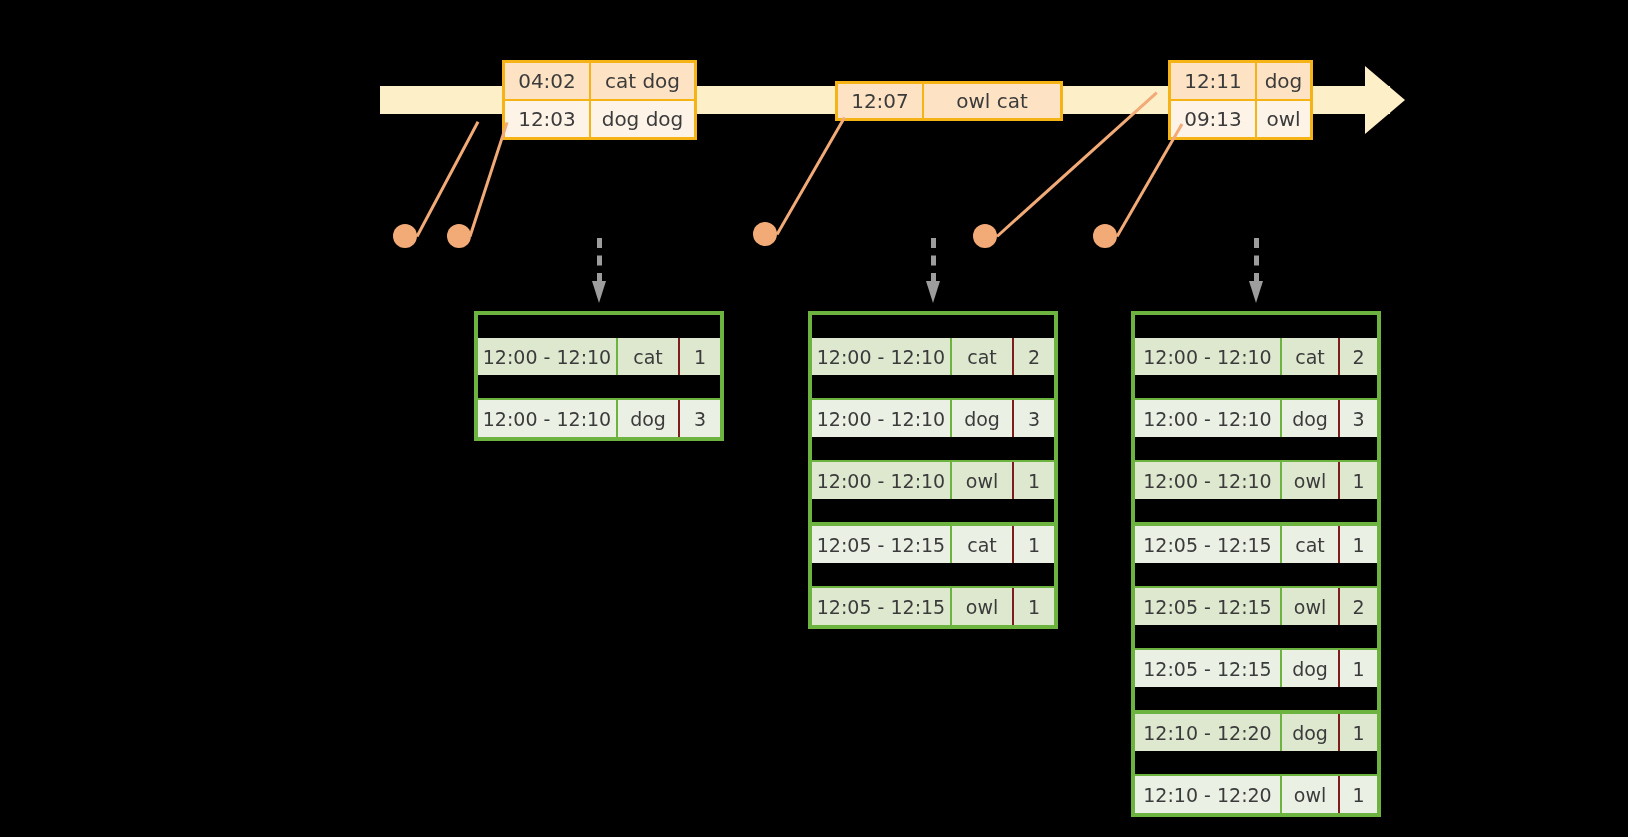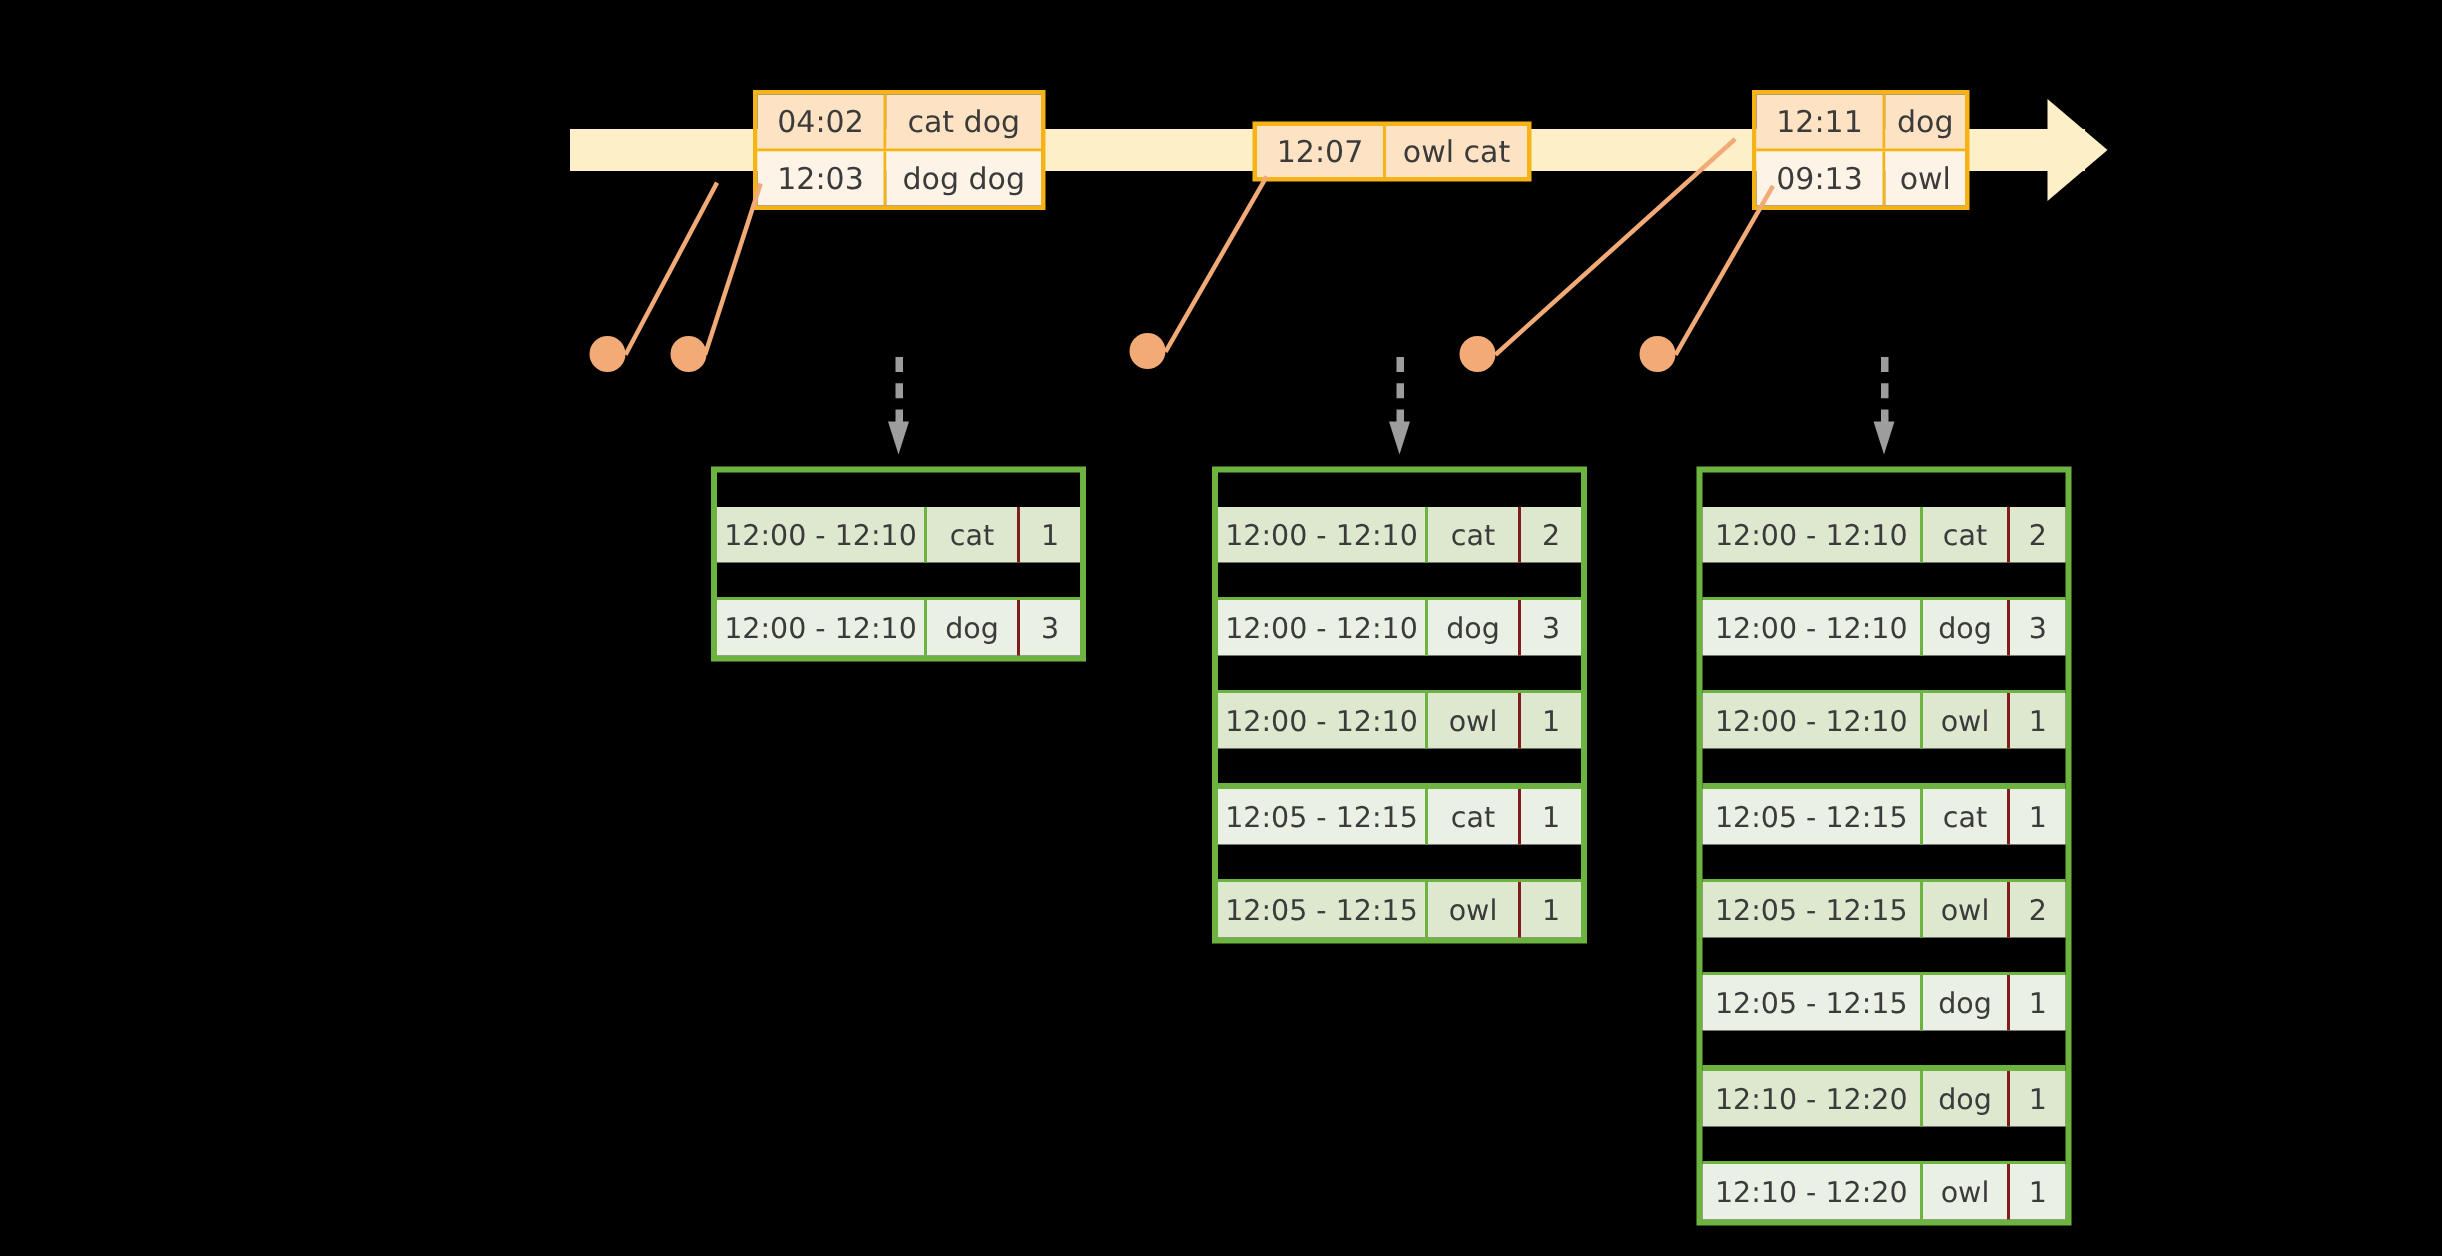--- a/index.html
+++ b/index.html
@@ -66,7 +66,7 @@
     </div>
   </div>
 
-  <div class="ev" style="left:835px;top:81px;width:186px;height:40px;">
+  <div class="ev" style="left:835px;top:81px;width:228px;height:40px;">
     <div class="ev-row shade">
       <div class="ev-time">12:07</div>
       <div class="ev-words">owl cat</div>

